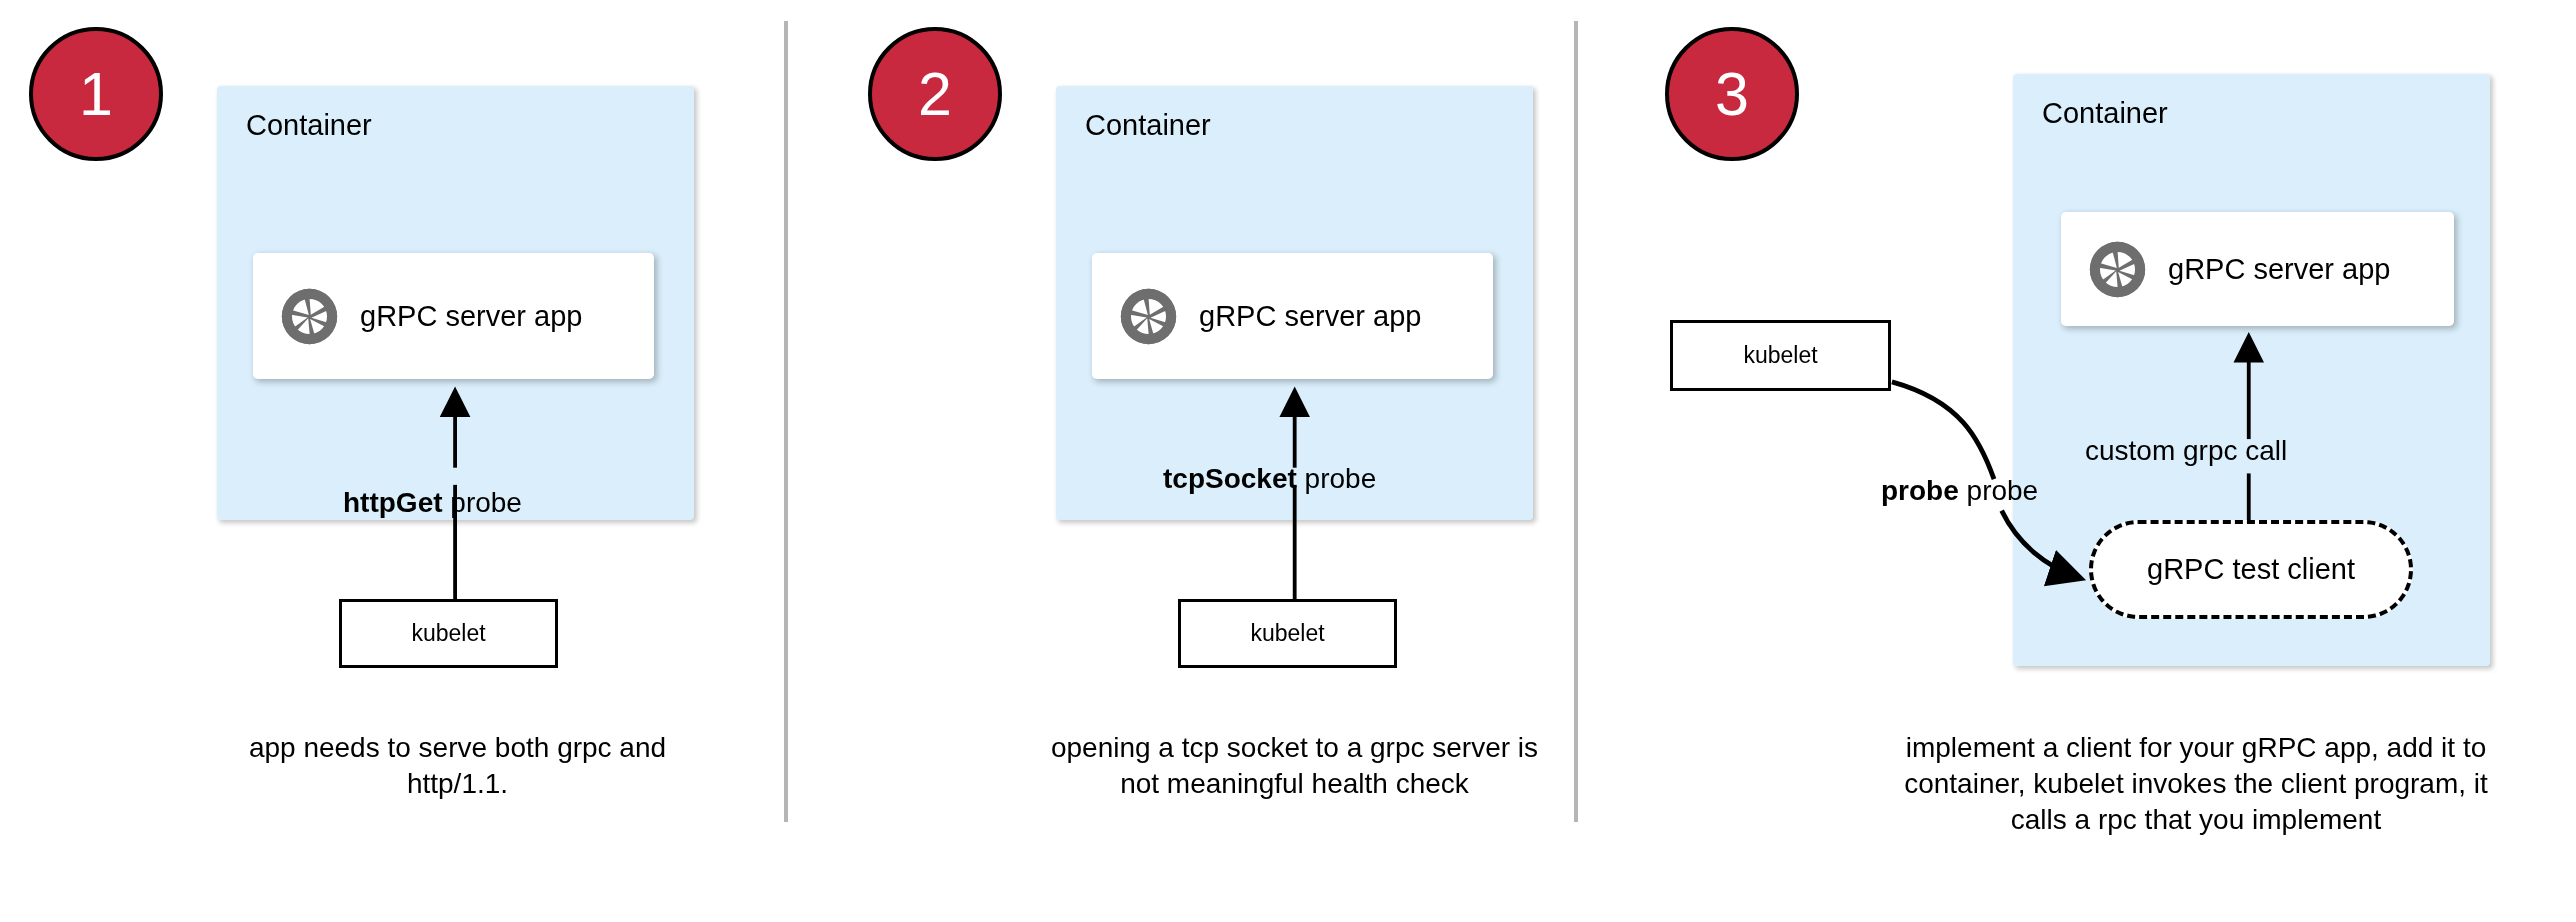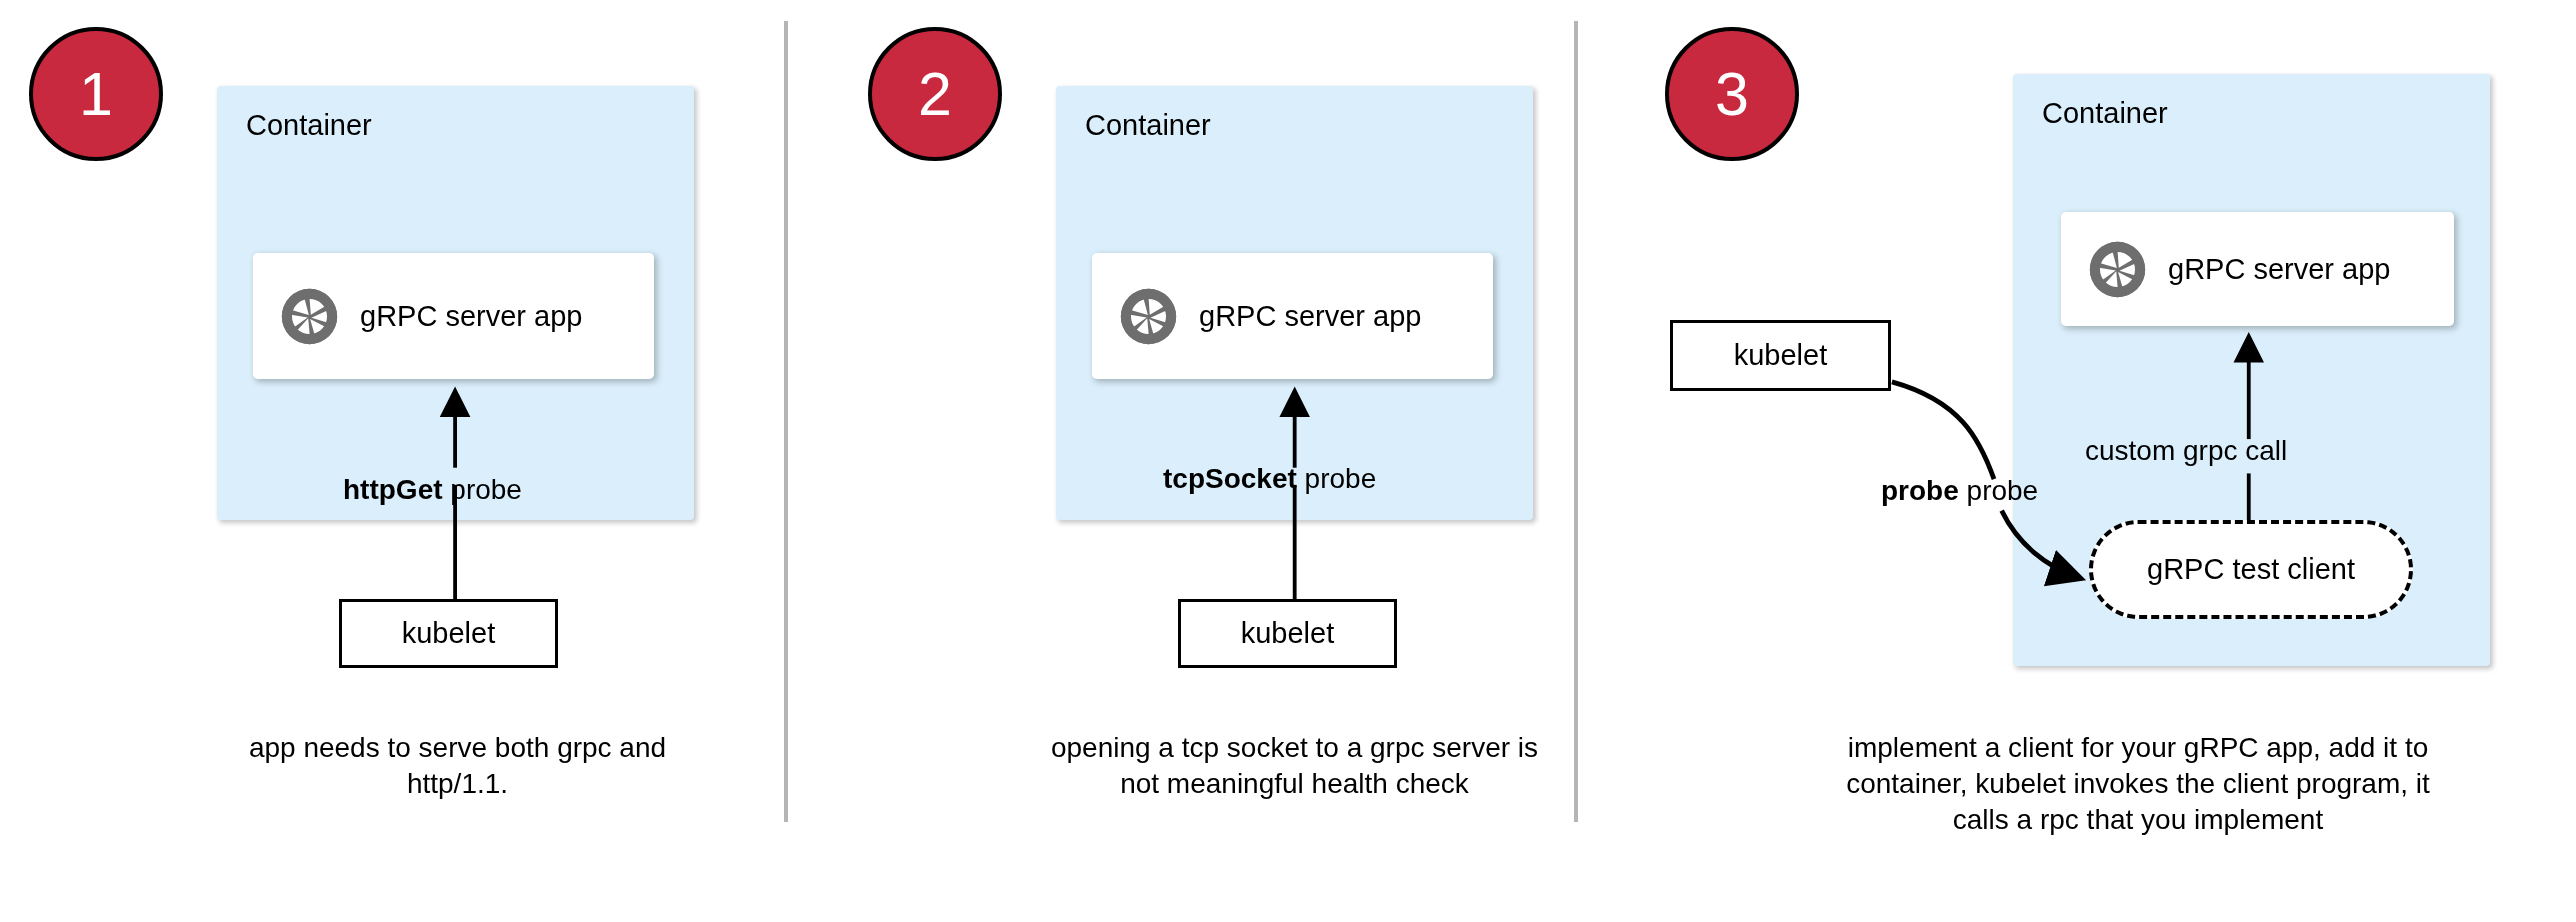--- a/index.html
+++ b/index.html
@@ -77,7 +77,7 @@
     border:3.8px solid #000000;
     box-sizing:border-box;
     display:flex;align-items:center;justify-content:center;
-    font-size:29px;
+    font-size:23px;
     white-space:nowrap;
   }
 

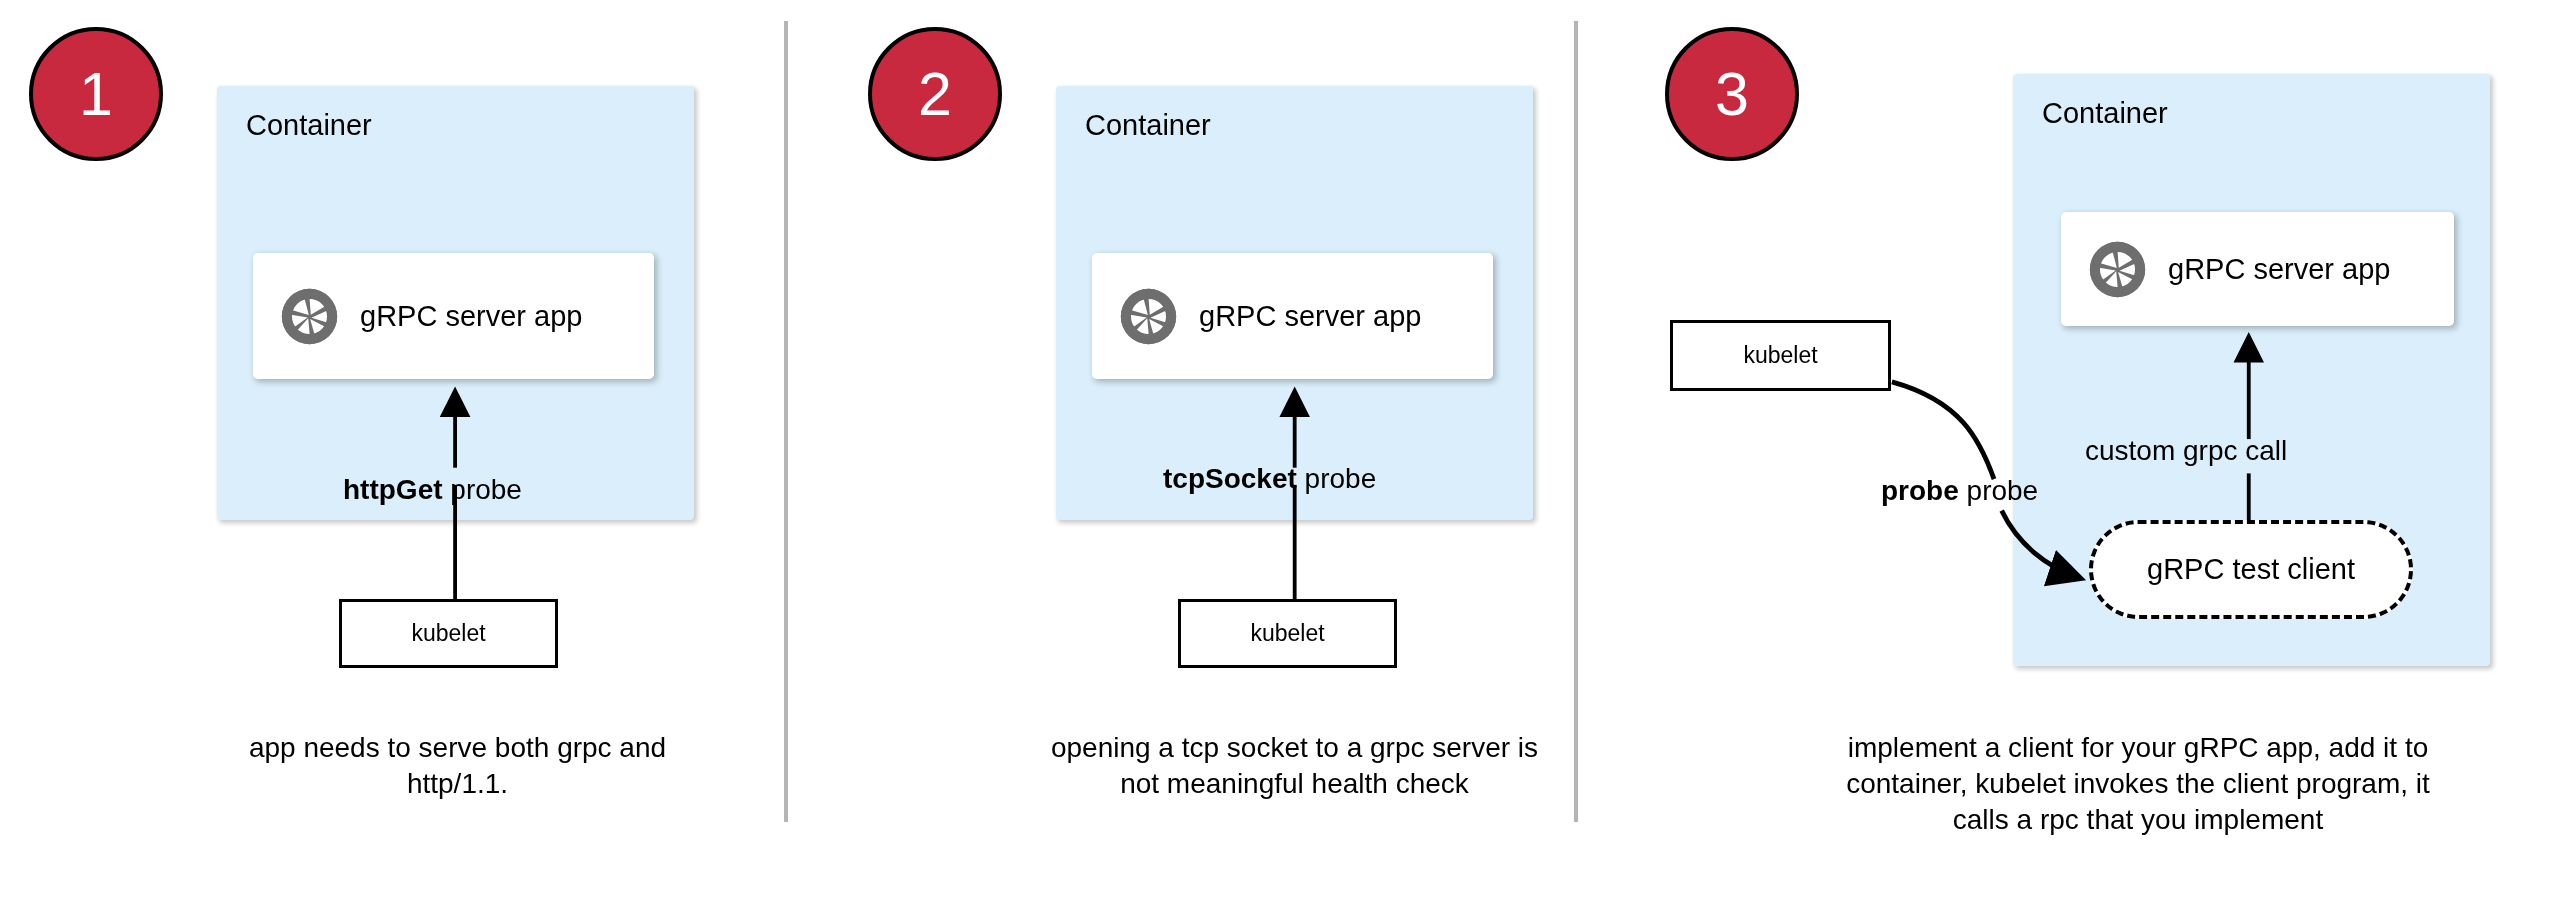--- a/index.html
+++ b/index.html
@@ -159,7 +159,7 @@
     <line x1="477" y1="490" x2="477" y2="412" stroke="#000" stroke-width="4" marker-end="url(#arrowhead)"></line>
   </svg>
 
-  <div class="edge-label" style="left:343px;top:476px;">
+  <div class="edge-label" style="left:343px;top:489px;">
     <b>httpGet</b><span> probe</span>
   </div>
 

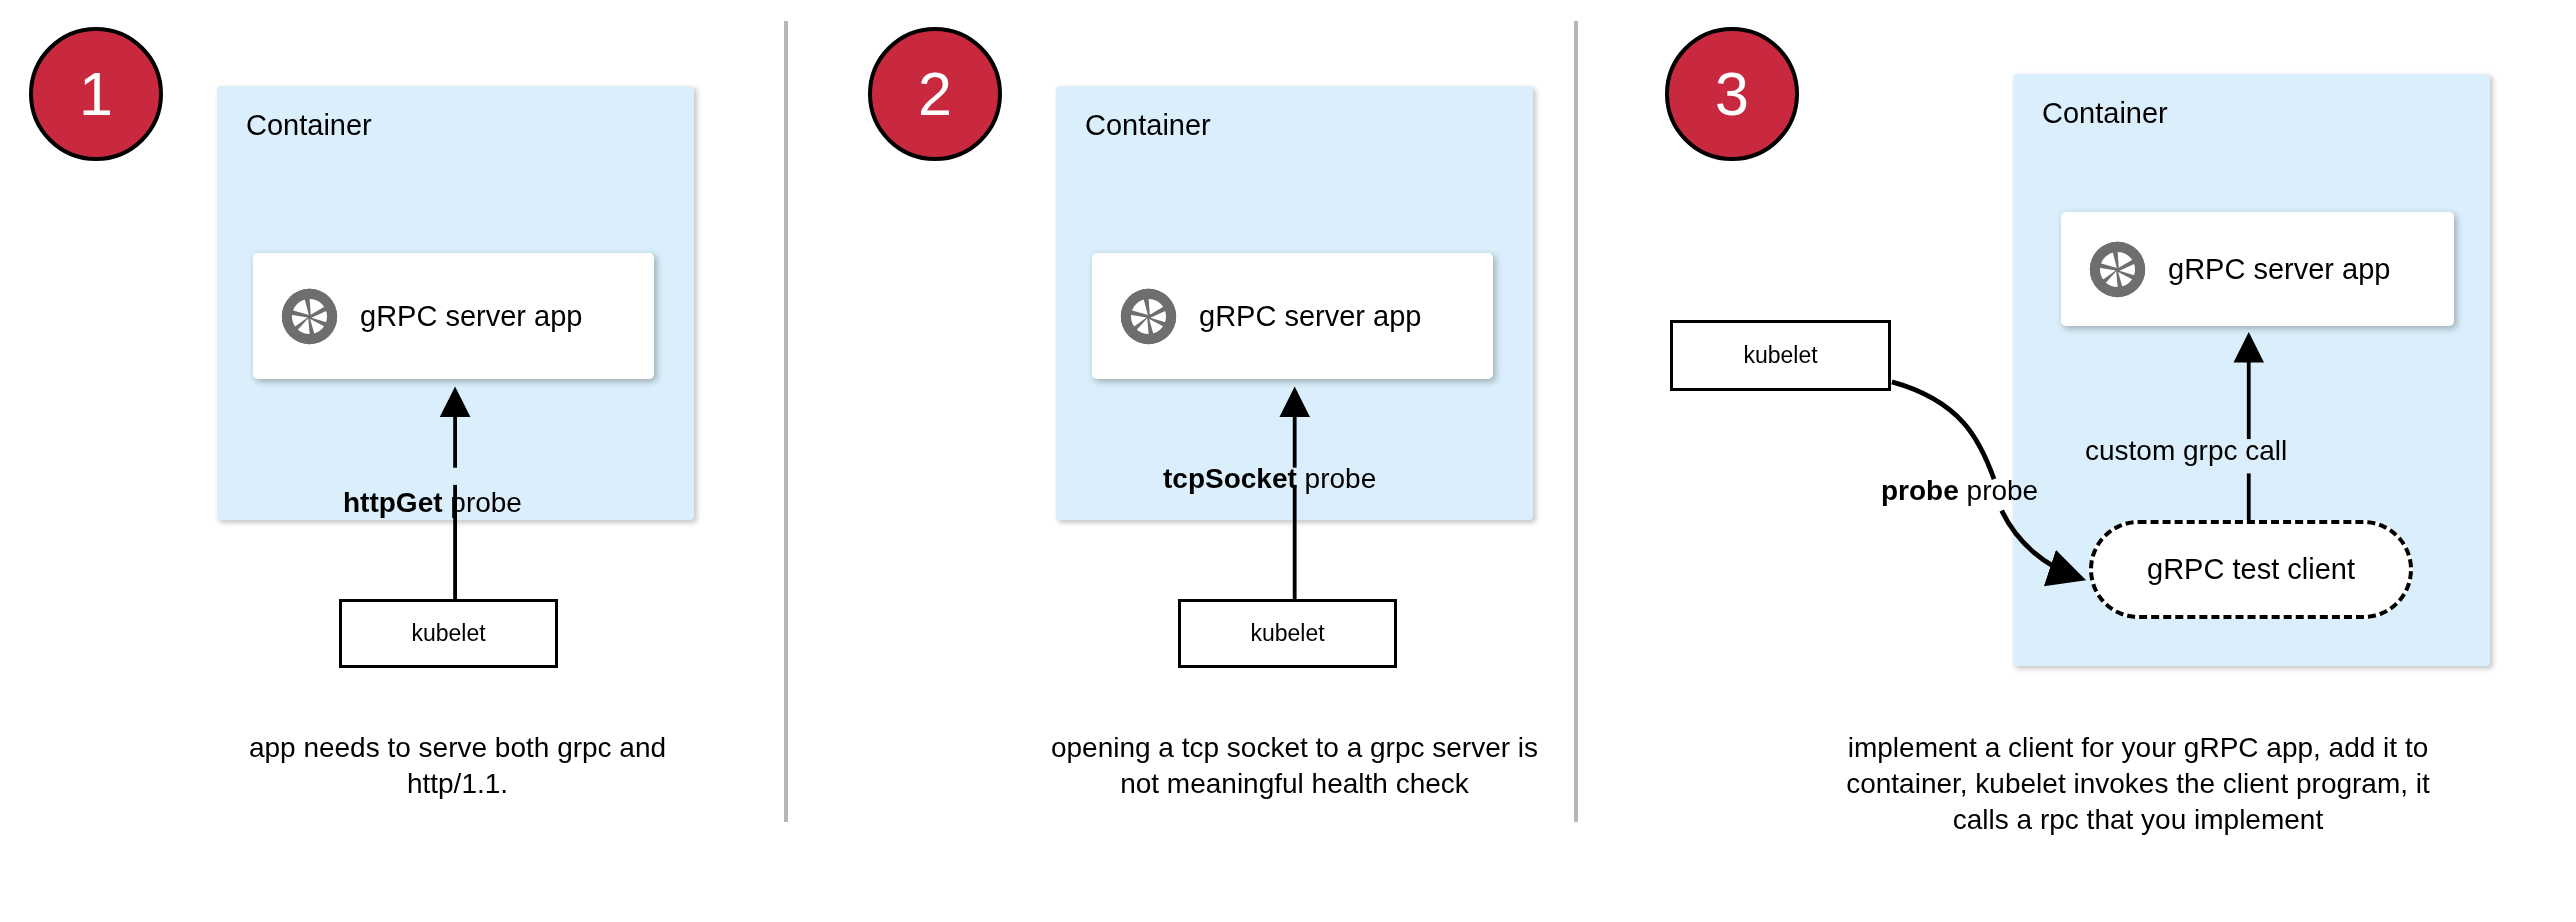--- a/index.html
+++ b/index.html
@@ -260,7 +260,7 @@
     <span>gRPC test client</span>
   </div>
 
-  <div class="caption" style="left:1823px;top:730px;width:630px;">implement a client for your gRPC app, add it to container, kubelet invokes the client program, it calls a rpc that you implement</div>
+  <div class="caption" style="left:1881px;top:730px;width:630px;">implement a client for your gRPC app, add it to container, kubelet invokes the client program, it calls a rpc that you implement</div>
 
 </div>
 

